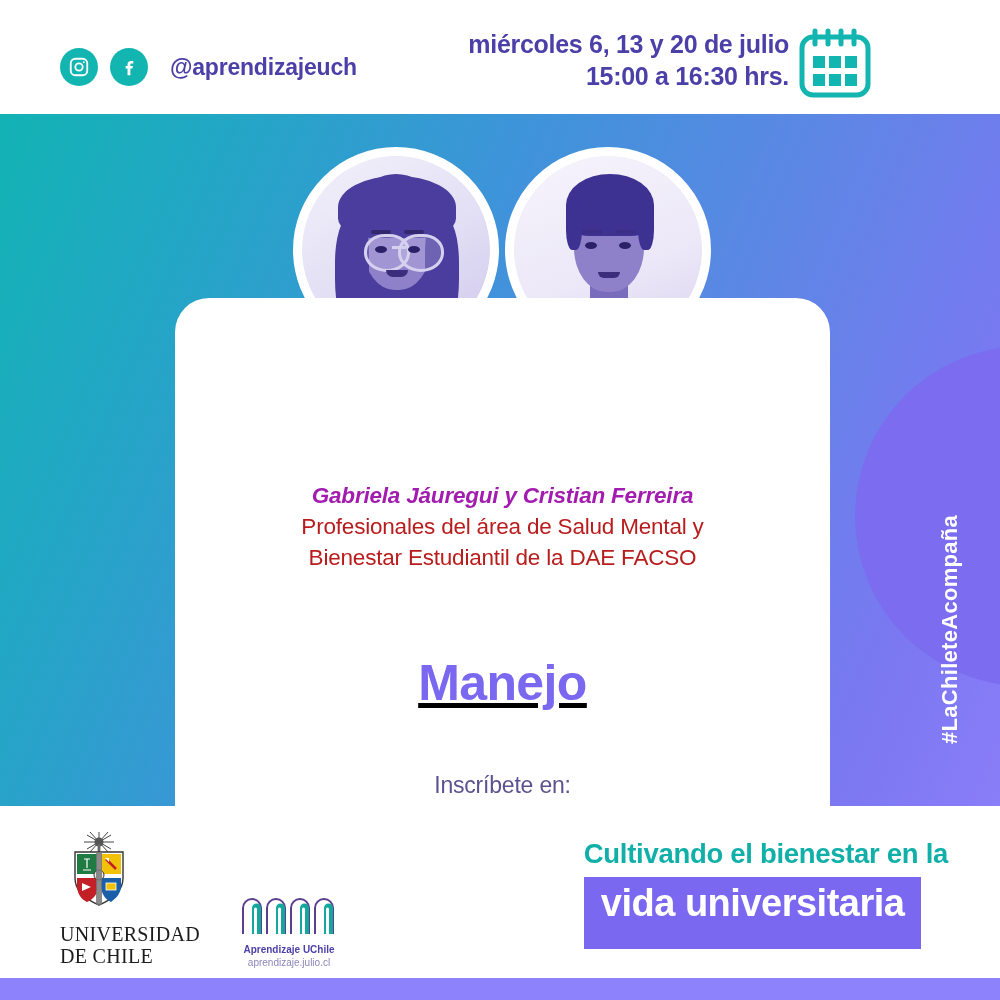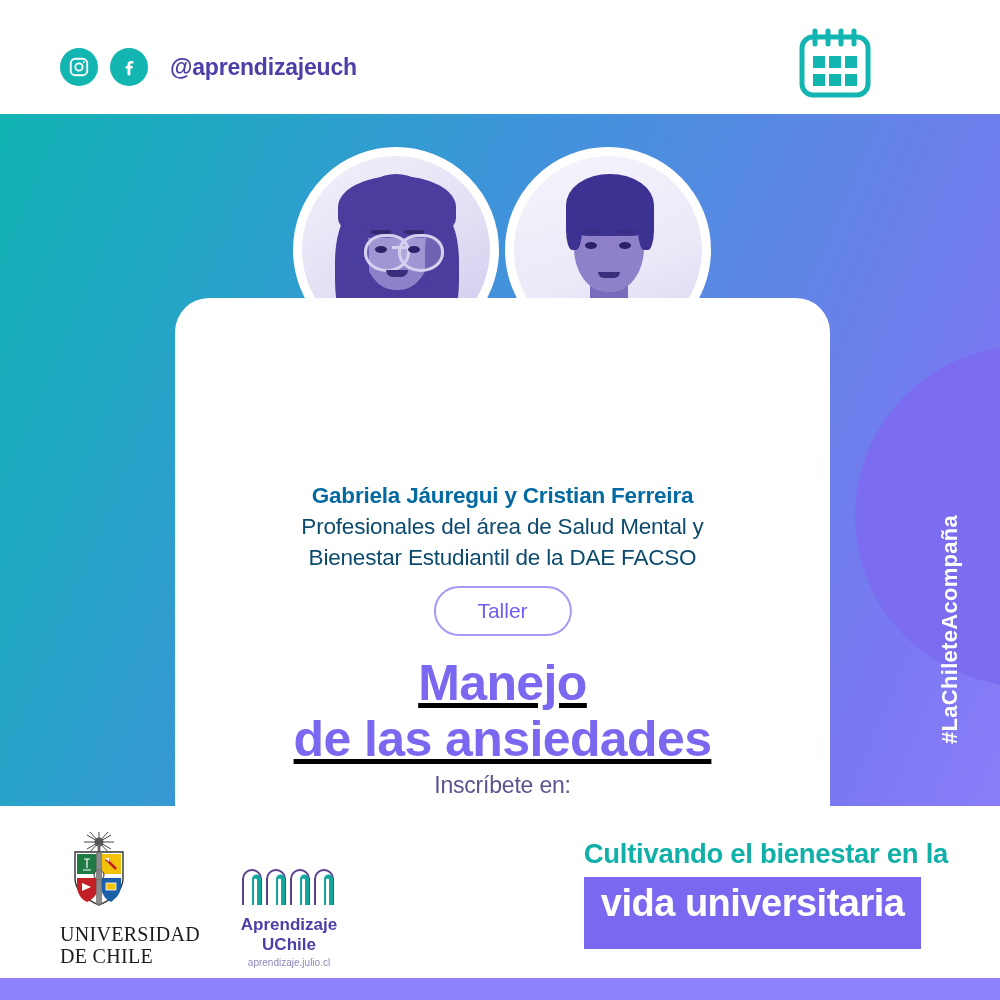--- a/index.html
+++ b/index.html
@@ -136,6 +136,10 @@
       <span class="social-handle">@aprendizajeuch</span>
     </div>
 
+    <div class="date-block">
+      <div class="date-line">miércoles 6, 13 y 20 de julio</div>
+      <div class="date-line">15:00 a 16:30 hrs.</div>
+    </div>
 
     <div class="cal-icon">
       <svg width="78" height="72" viewBox="0 0 78 72">

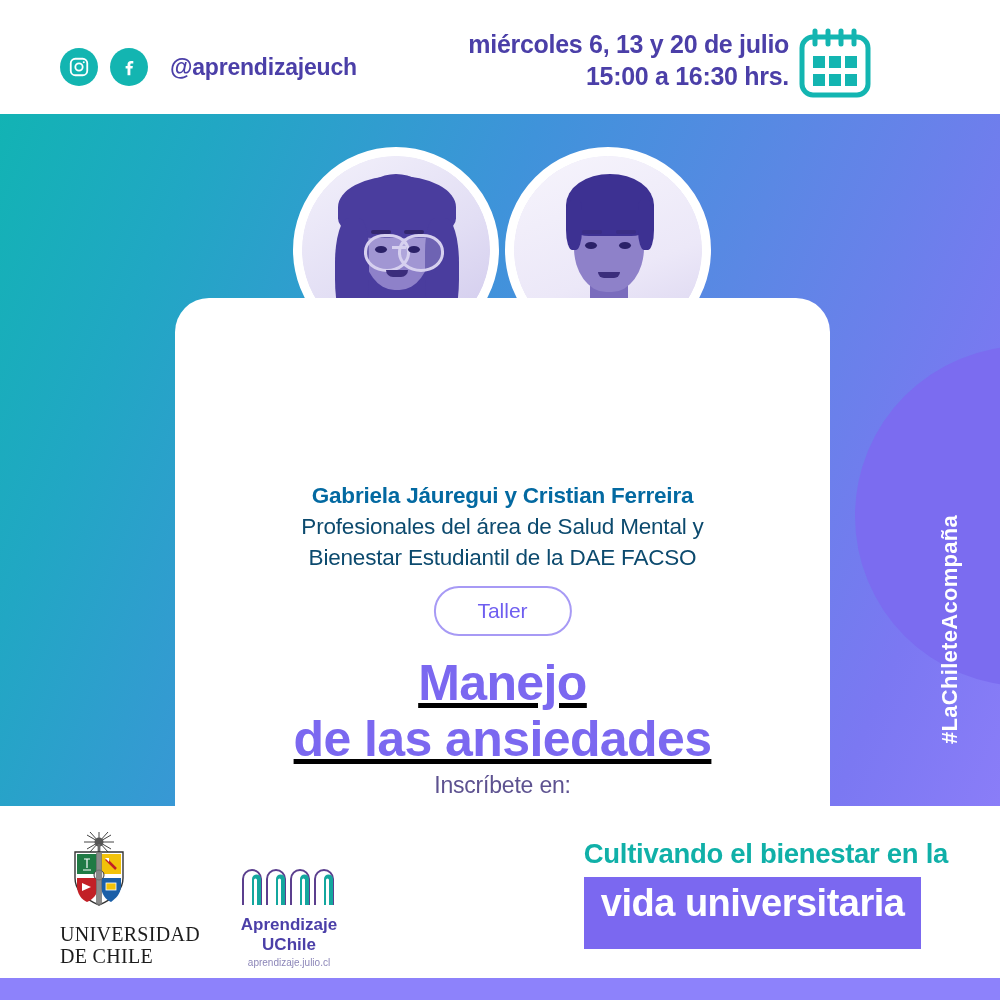--- a/index.html
+++ b/index.html
@@ -73,7 +73,7 @@
     background:#ffffff;border-radius:34px;
   }
   .speakers{position:absolute;left:0;right:0;top:183px;text-align:center;}
-  .sp-names{font-size:22.5px;font-weight:700;color:#0369a1;letter-spacing:-0.2px;line-height:1.35;}
+  .sp-names{font-size:22.5px;font-weight:700;color:#a21caf;letter-spacing:-0.2px;line-height:1.35;font-style:italic;}
   .sp-role{font-size:22.5px;font-weight:400;color:#0c4a6e;letter-spacing:-0.2px;line-height:1.38;}
 
   .pill{

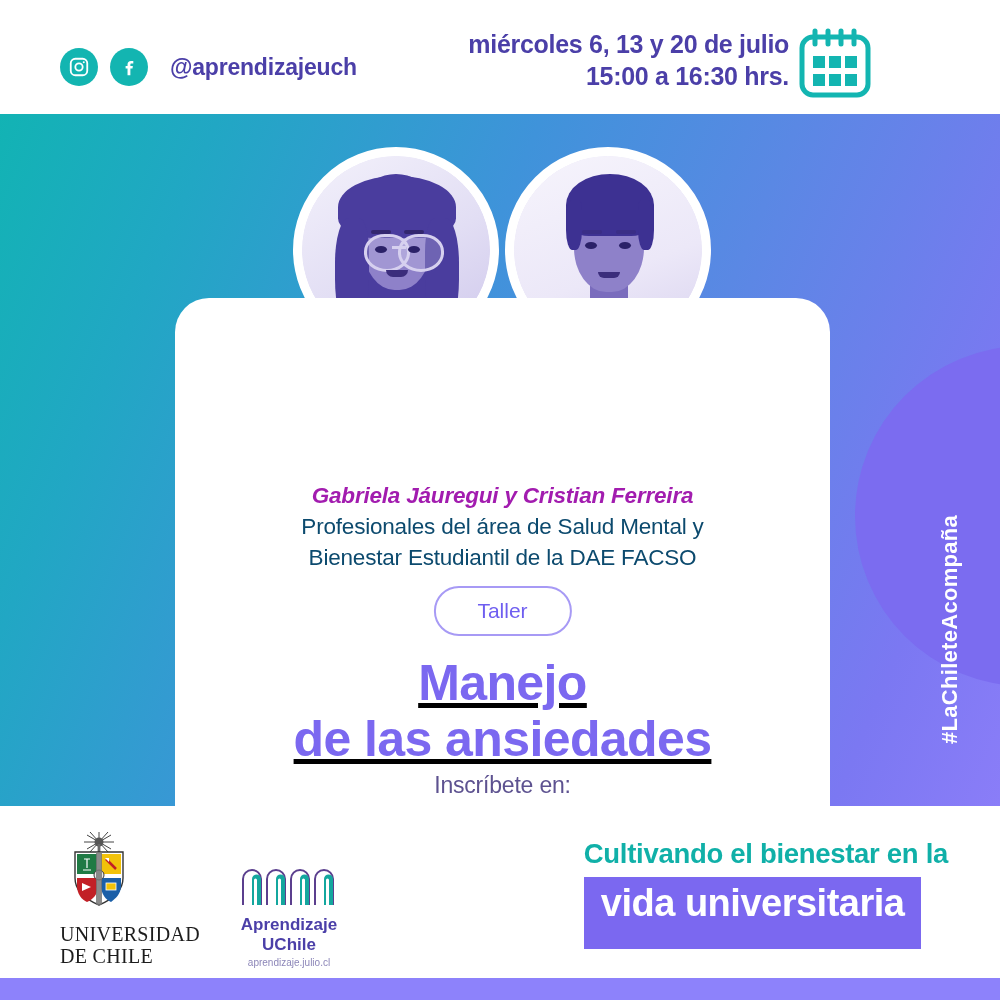--- a/index.html
+++ b/index.html
@@ -74,7 +74,7 @@
   }
   .speakers{position:absolute;left:0;right:0;top:183px;text-align:center;}
   .sp-names{font-size:22.5px;font-weight:700;color:#a21caf;letter-spacing:-0.2px;line-height:1.35;font-style:italic;}
-  .sp-role{font-size:22.5px;font-weight:400;color:#0c4a6e;letter-spacing:-0.2px;line-height:1.38;}
+  .sp-role{font-size:22.5px;font-weight:400;color:#b91c1c;letter-spacing:-0.2px;line-height:1.38;}
 
   .pill{
     position:absolute;left:50%;transform:translateX(-50%);top:288px;

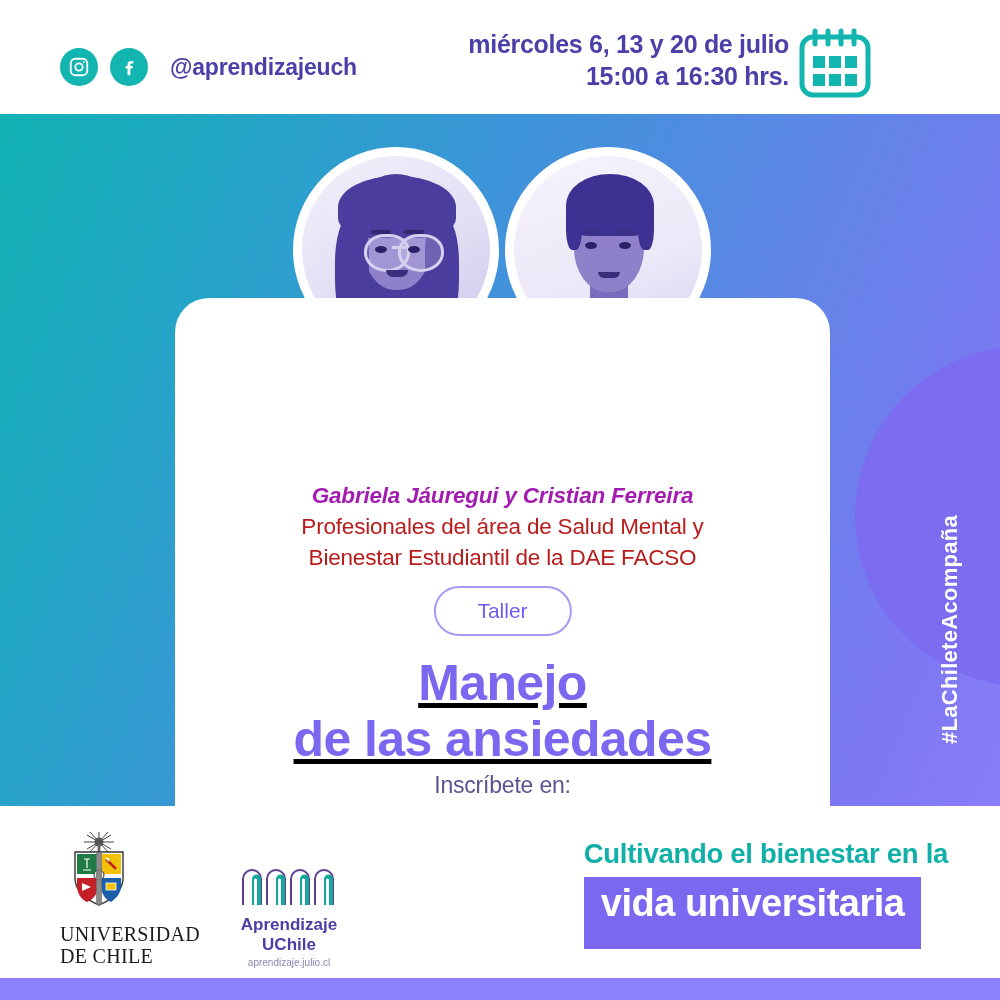--- a/index.html
+++ b/index.html
@@ -219,7 +219,6 @@
         <div class="sp-role">Bienestar Estudiantil de la DAE FACSO</div>
       </div>
 
-      <div class="pill">Taller</div>
 
       <div class="title">
         <div class="title-line">Manejo</div>

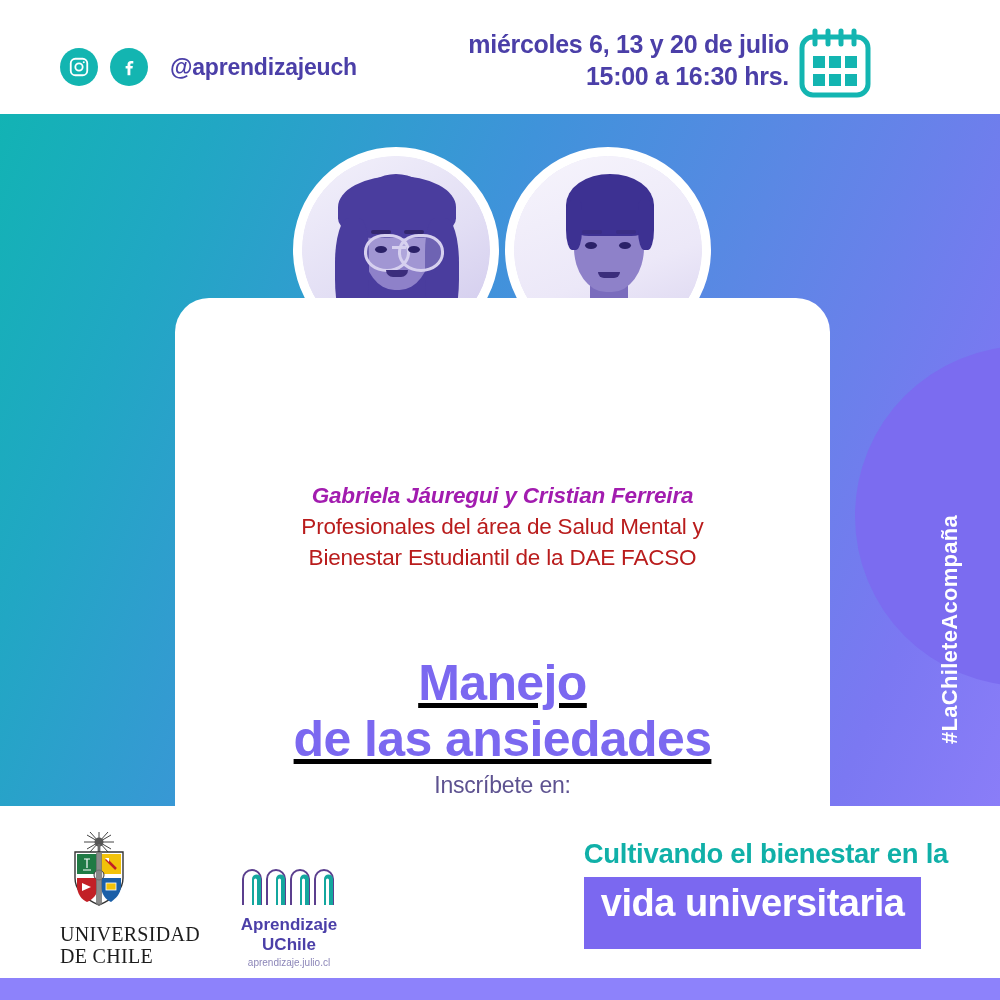--- a/index.html
+++ b/index.html
@@ -222,7 +222,6 @@
 
       <div class="title">
         <div class="title-line">Manejo</div>
-        <div class="title-line">de las ansiedades</div>
       </div>
 
       <div class="signup">

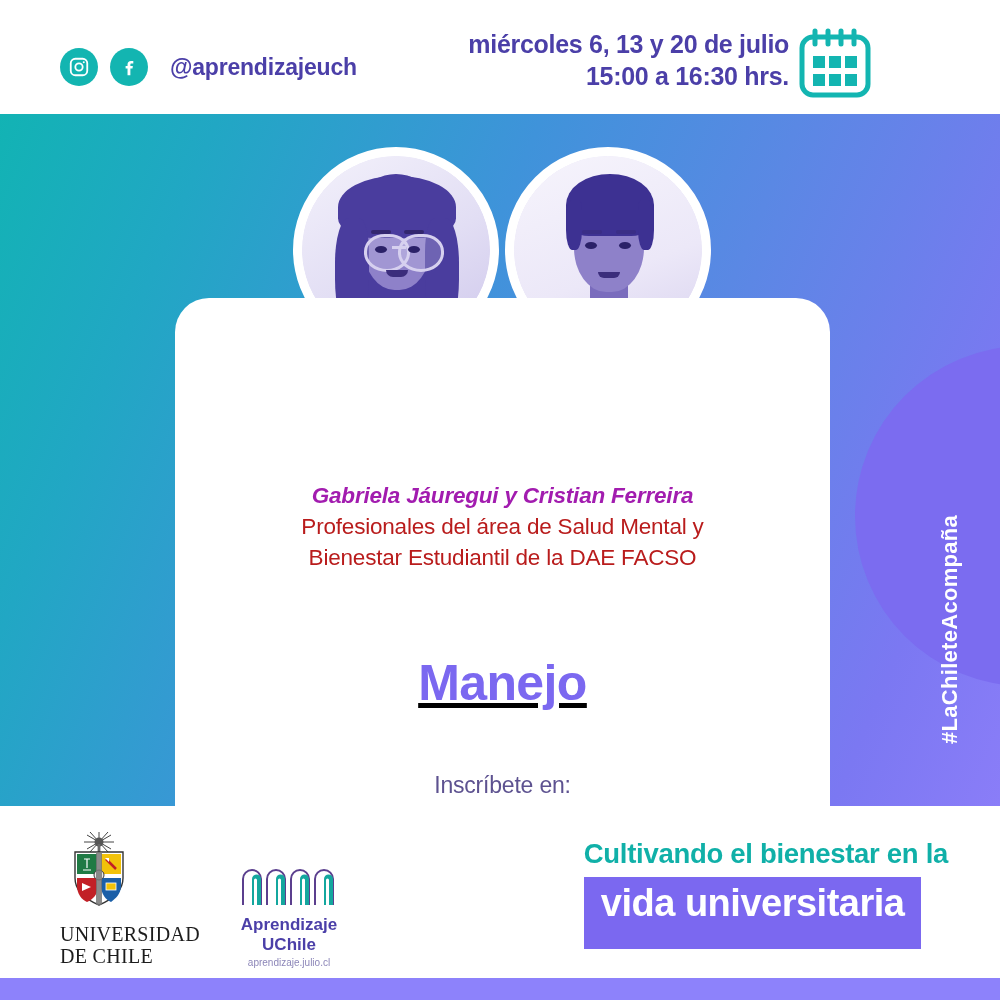--- a/index.html
+++ b/index.html
@@ -101,7 +101,7 @@
   .dep-sub{font-size:6.8px;color:#2b5fa8;line-height:1.35;border-left:1.2px solid #2b5fa8;padding-left:5px;margin-top:5px;}
 
   .logo-apr{width:120px;padding-top:10px;text-align:center;}
-  .apr-name{font-size:17px;font-weight:700;color:#4b3fa8;margin-top:4px;}
+  .apr-name{font-size:10px;font-weight:700;color:#4b3fa8;margin-top:4px;}
   .apr-url{font-size:10px;color:#8c86b8;margin-top:2px;}
 
   .tagline{position:absolute;right:52px;top:32px;text-align:left;}

